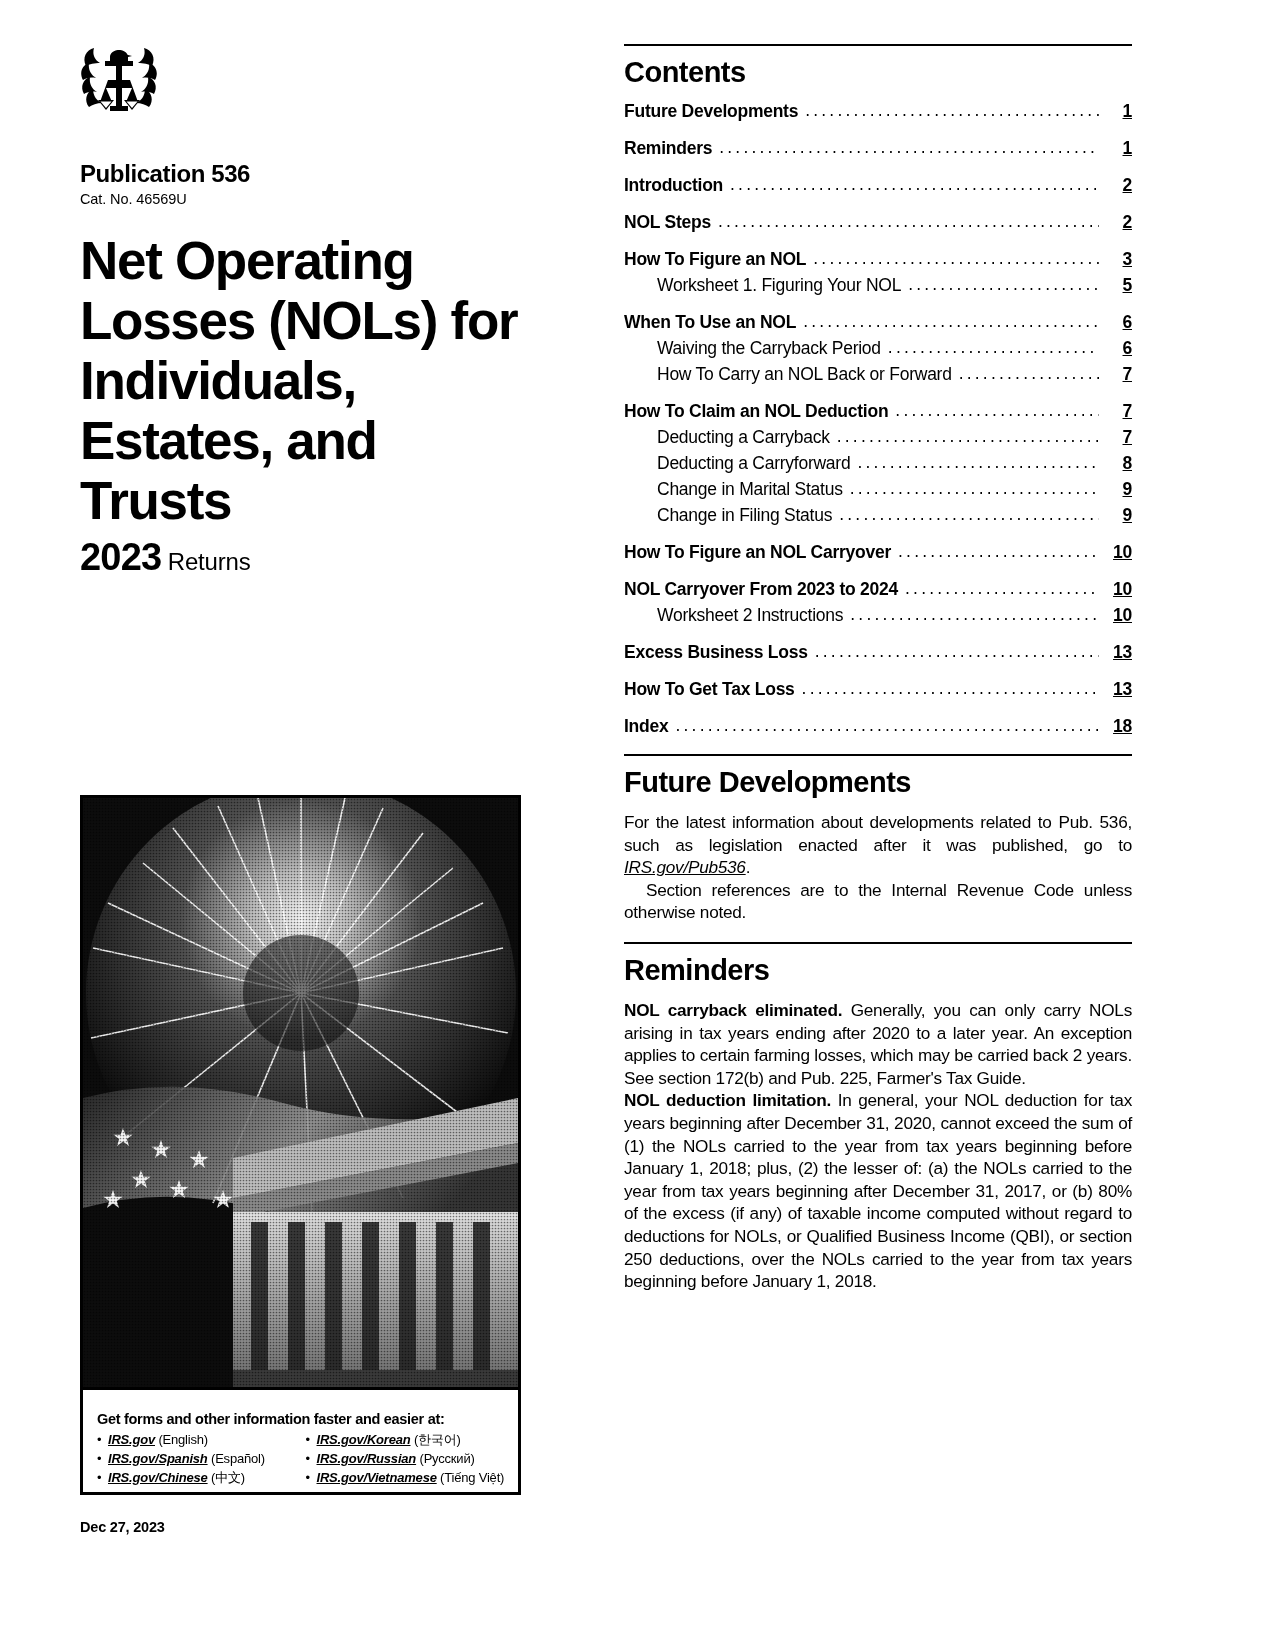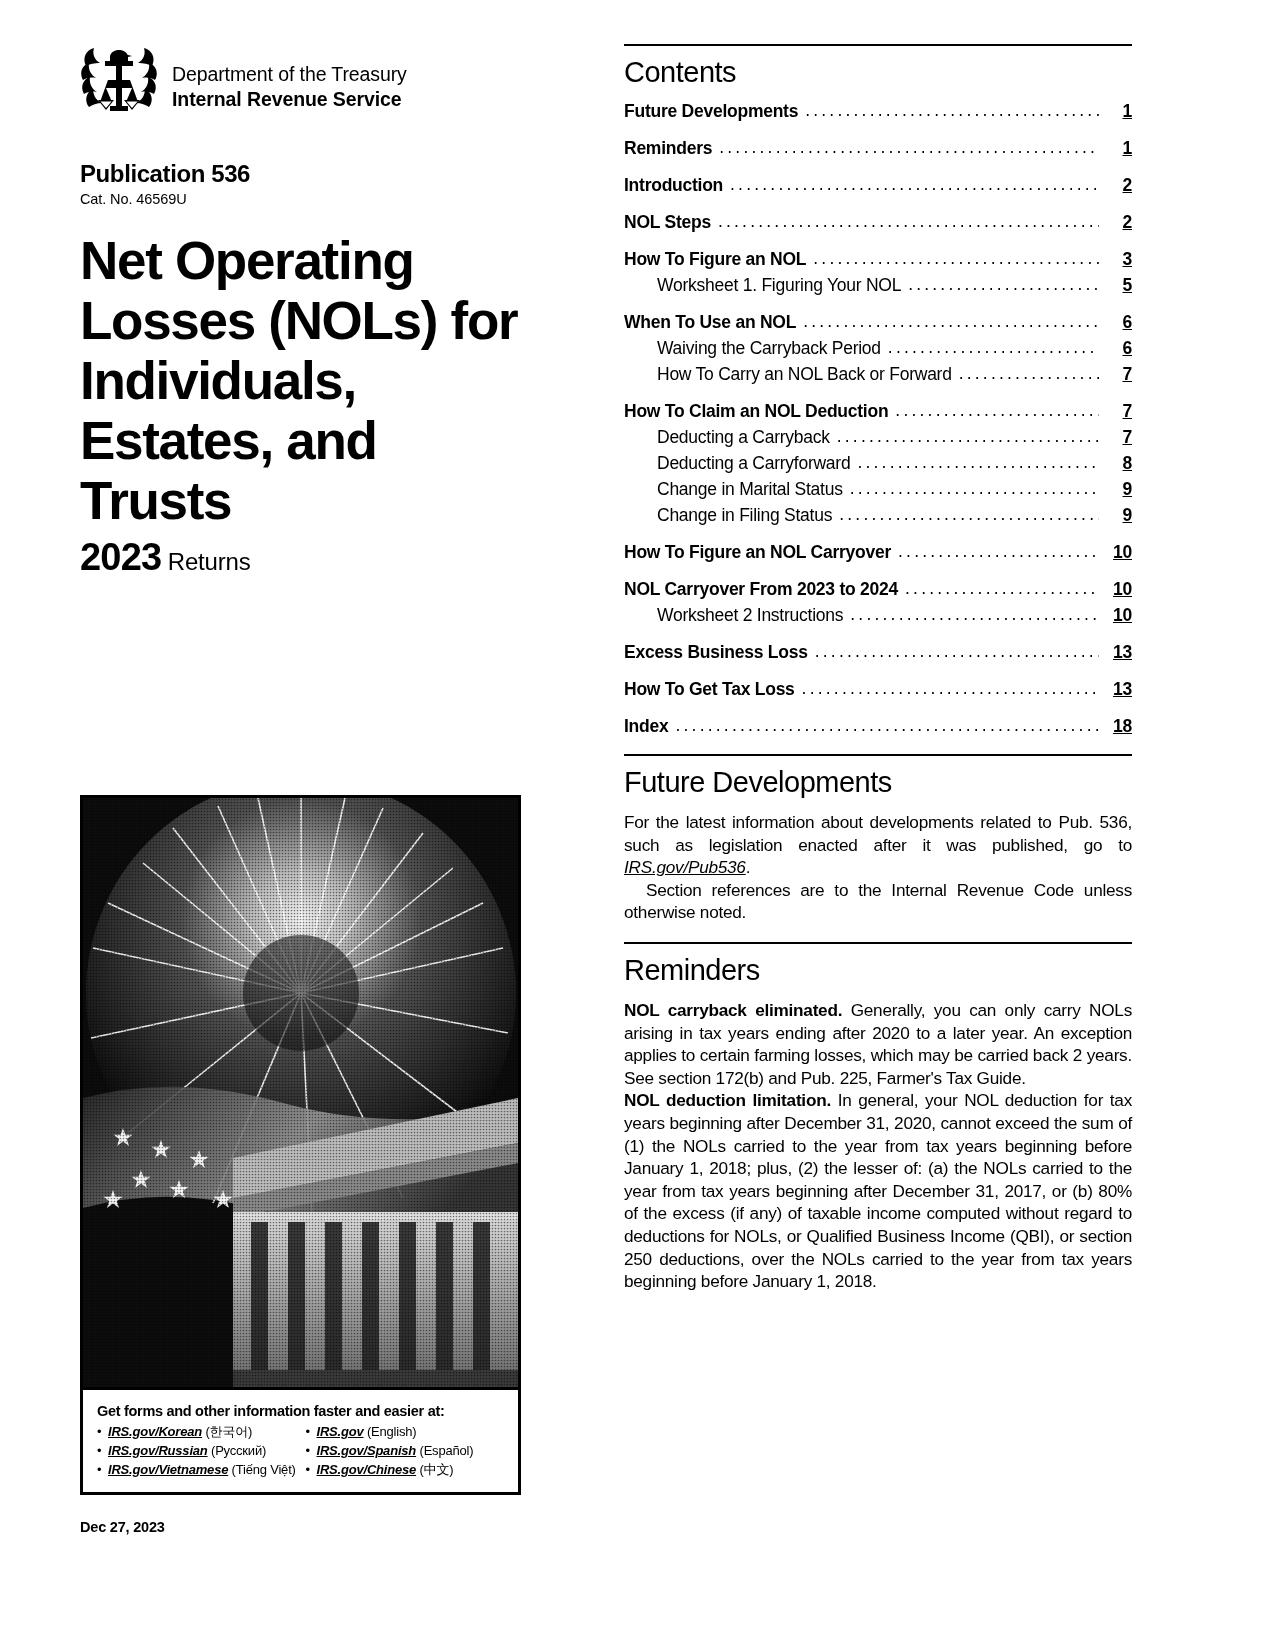--- a/index.html
+++ b/index.html
@@ -282,10 +282,6 @@
           </g>
         </svg>
       </span>
-      <div class="agency-text">
-        <div class="dept-line">Department of the Treasury</div>
-        <div class="irs-line">Internal Revenue Service</div>
-      </div>
     </div>
 
     <div class="pub-number">Publication 536</div>

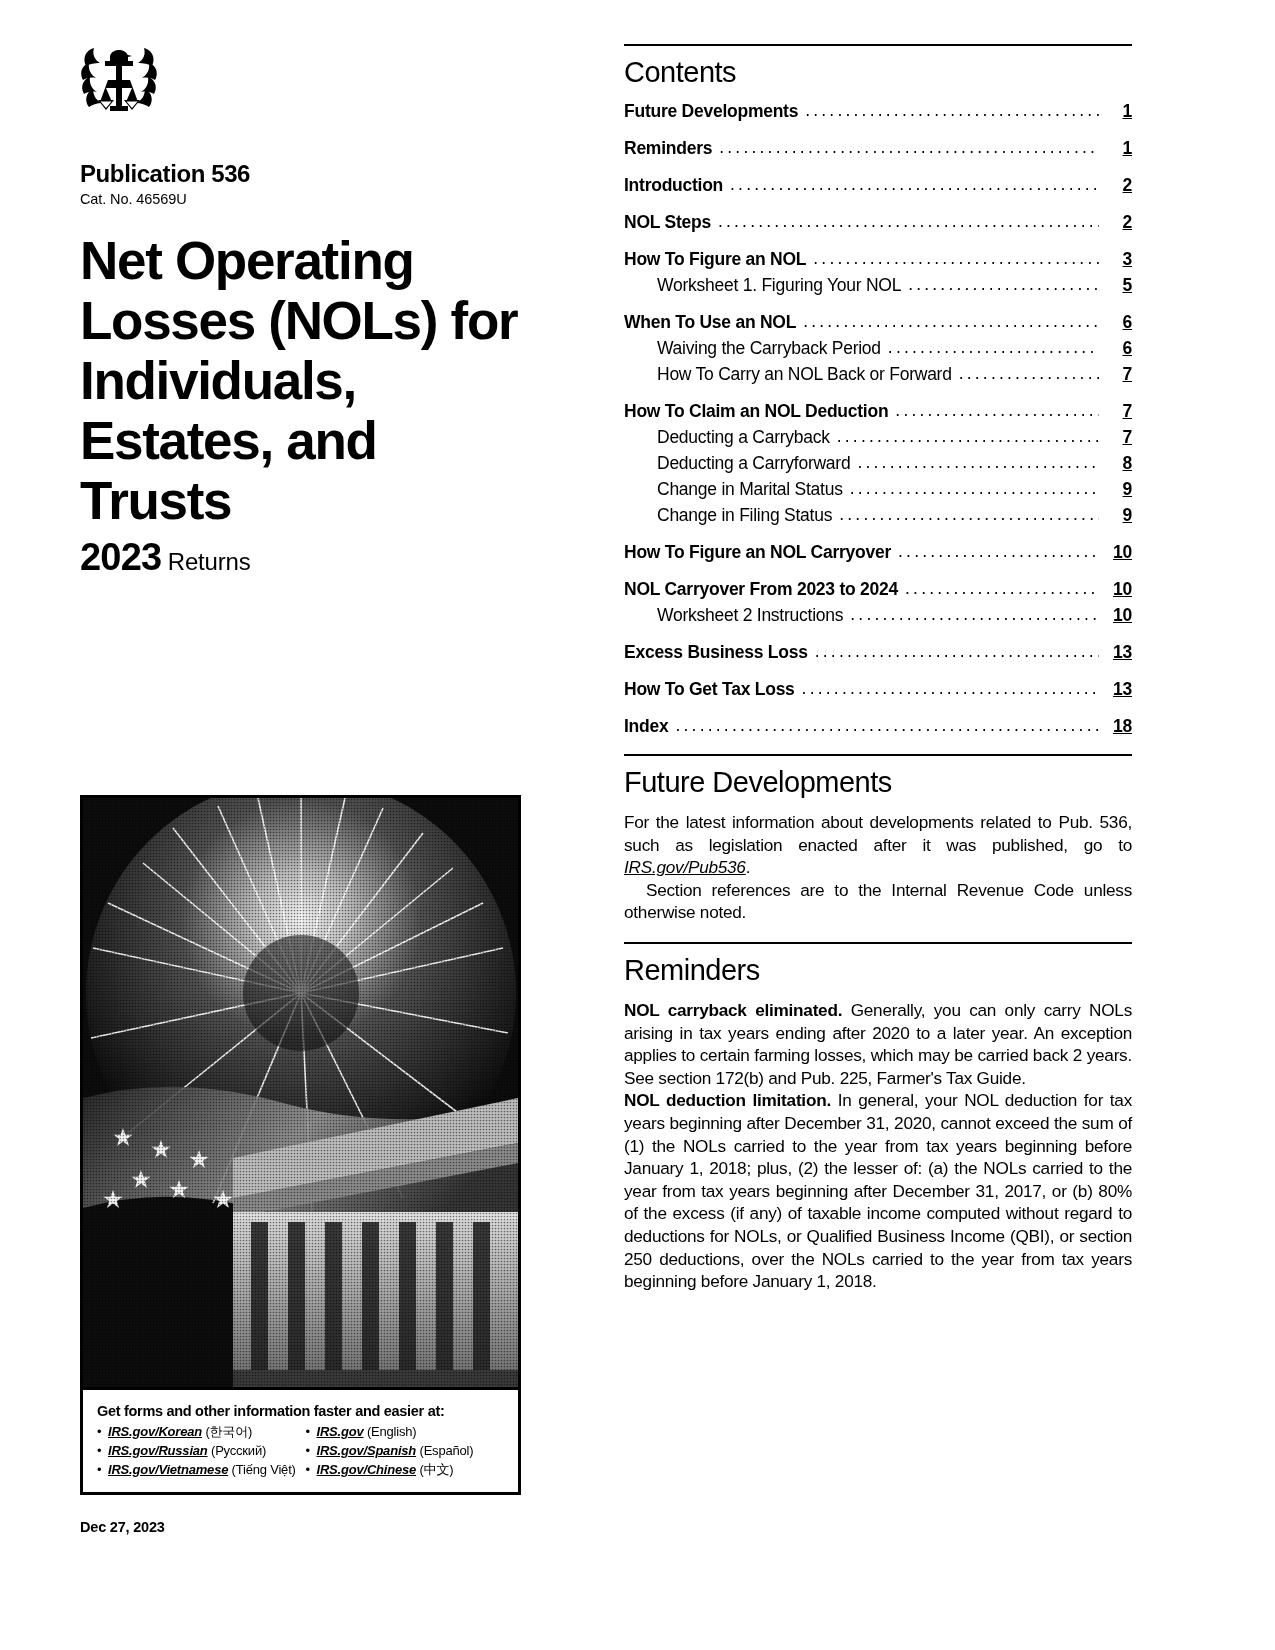--- a/index.html
+++ b/index.html
@@ -186,7 +186,7 @@
 
   .sec-head {
     font-size: 29px;
-    font-weight: normal;
+    font-weight: bold;
     letter-spacing: -0.5px;
     margin: 2px 0 12px 0;
   }

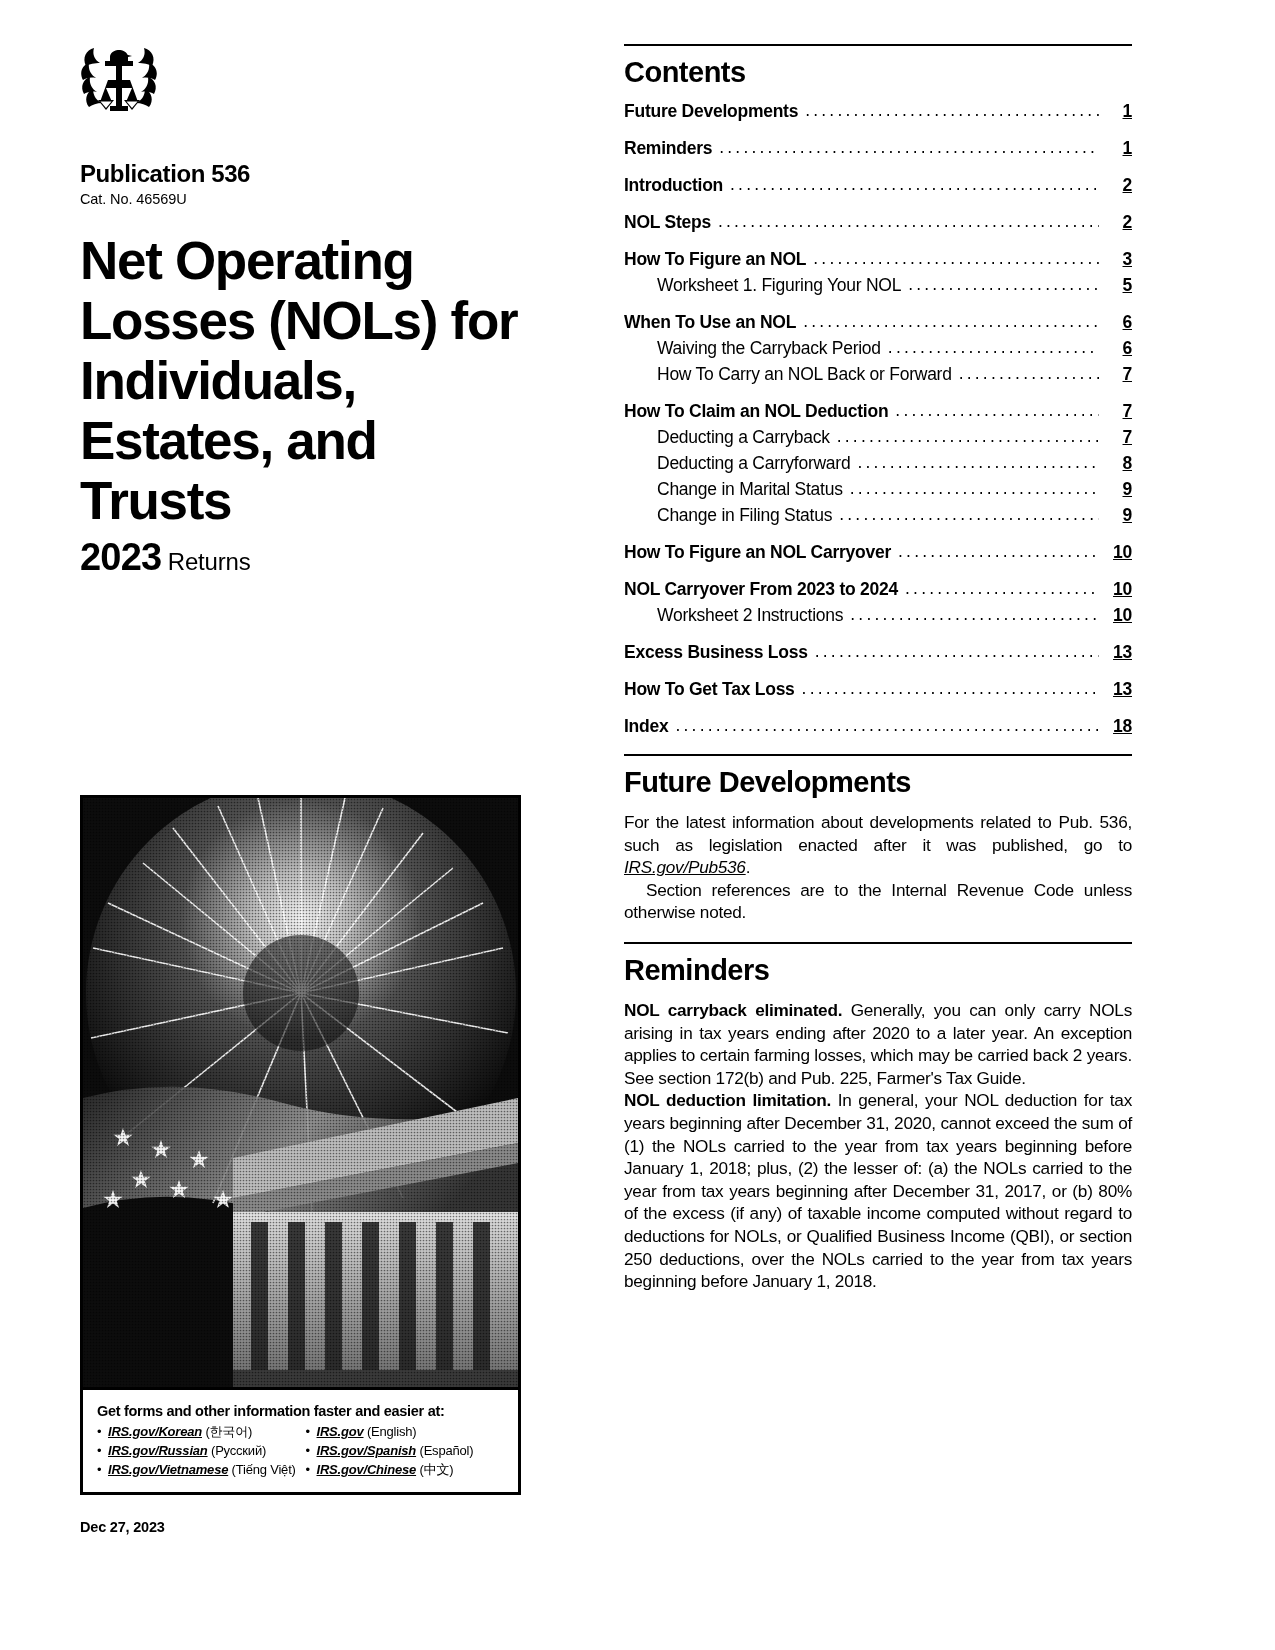--- a/index.html
+++ b/index.html
@@ -126,7 +126,7 @@
     background: #ffffff;
     border-top: 3px solid #000;
     box-sizing: border-box;
-    padding: 13px 10px 4px 14px;
+    padding: 21px 10px 4px 14px;
   }
   .info-head {
     font-size: 14.5px;

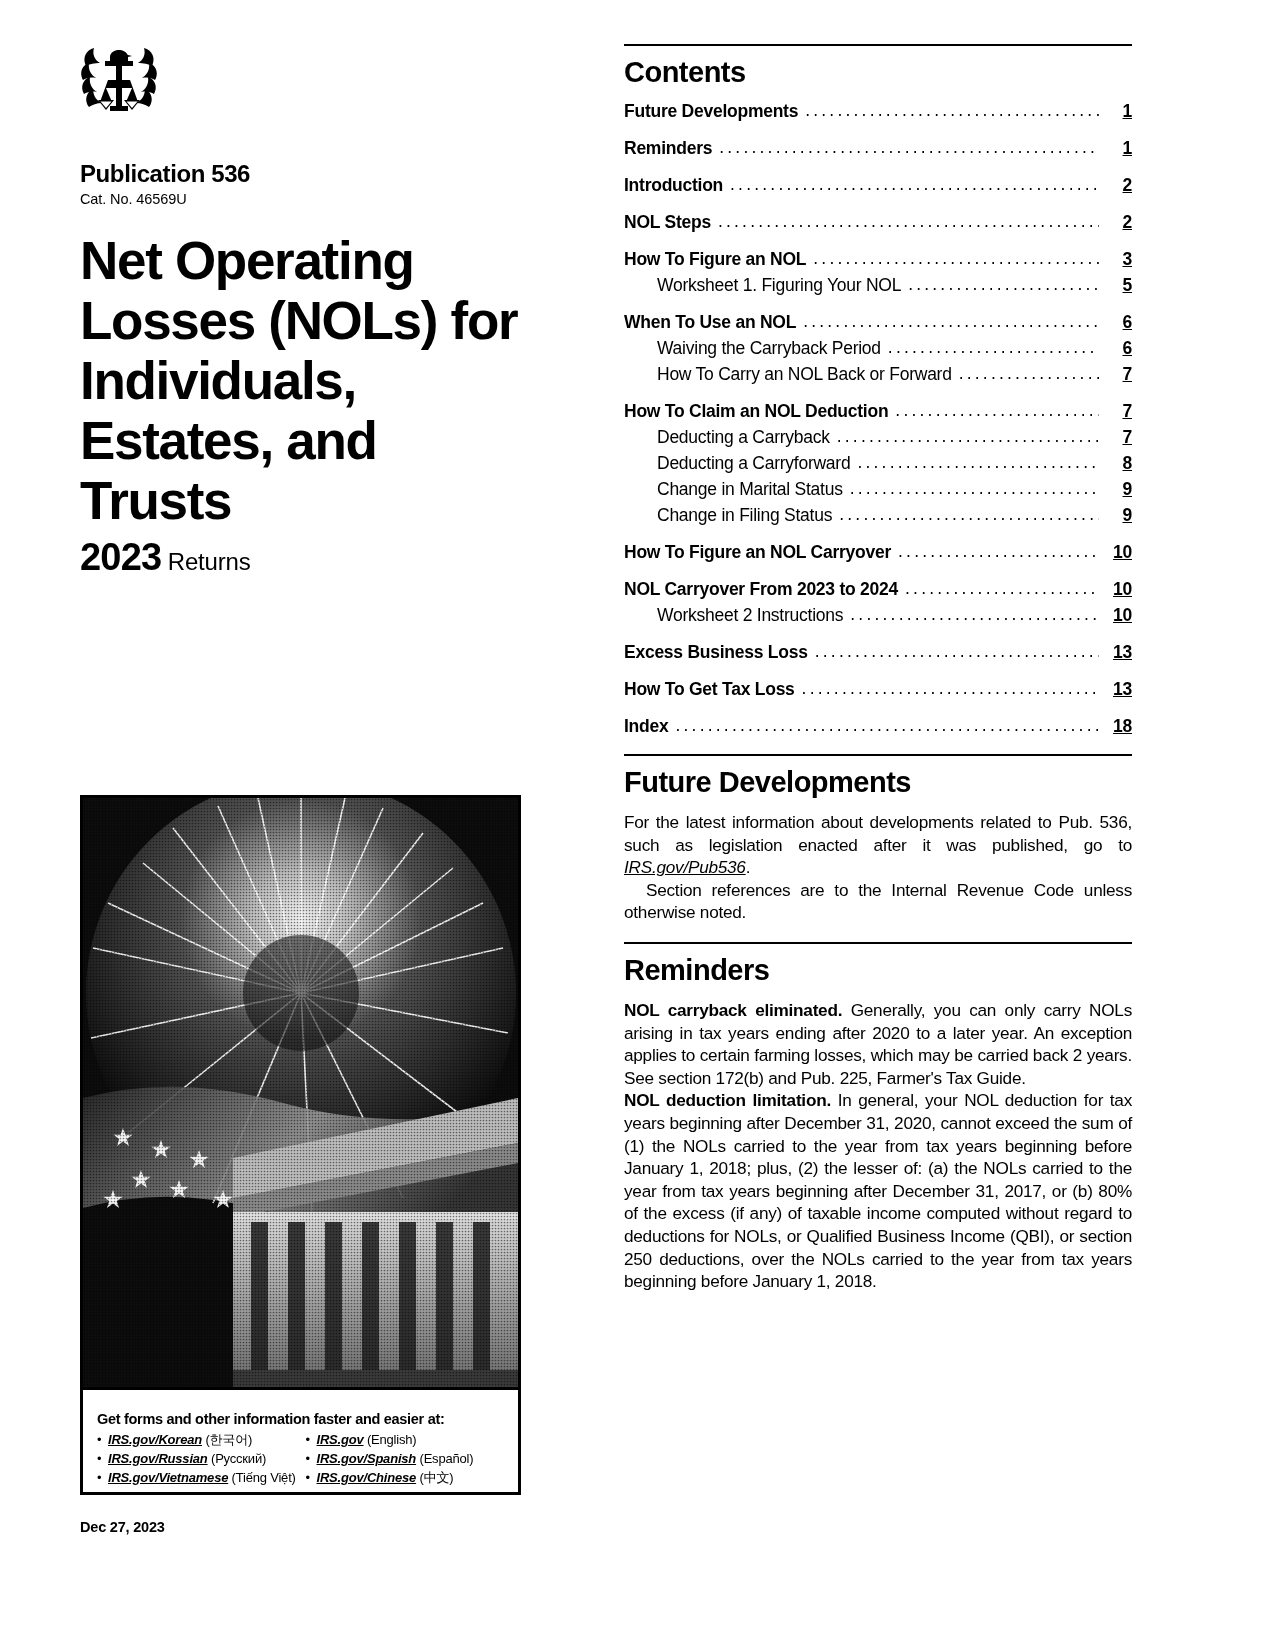--- a/index.html
+++ b/index.html
@@ -405,6 +405,17 @@
       <div class="lang-cols">
         <div class="lang-col">
           <div class="lang-item">
+            <span class="bullet">•</span><span class="lang-link">IRS.gov</span> <span>(English)</span>
+          </div>
+          <div class="lang-item">
+            <span class="bullet">•</span><span class="lang-link">IRS.gov/Spanish</span> <span>(Español)</span>
+          </div>
+          <div class="lang-item">
+            <span class="bullet">•</span><span class="lang-link">IRS.gov/Chinese</span> <span>(中文)</span>
+          </div>
+        </div>
+        <div class="lang-col">
+          <div class="lang-item">
             <span class="bullet">•</span><span class="lang-link">IRS.gov/Korean</span> <span>(한국어)</span>
           </div>
           <div class="lang-item">
@@ -414,17 +425,6 @@
             <span class="bullet">•</span><span class="lang-link">IRS.gov/Vietnamese</span> <span>(Tiếng Việt)</span>
           </div>
         </div>
-        <div class="lang-col">
-          <div class="lang-item">
-            <span class="bullet">•</span><span class="lang-link">IRS.gov</span> <span>(English)</span>
-          </div>
-          <div class="lang-item">
-            <span class="bullet">•</span><span class="lang-link">IRS.gov/Spanish</span> <span>(Español)</span>
-          </div>
-          <div class="lang-item">
-            <span class="bullet">•</span><span class="lang-link">IRS.gov/Chinese</span> <span>(中文)</span>
-          </div>
-        </div>
       </div>
     </div>
   </div>

